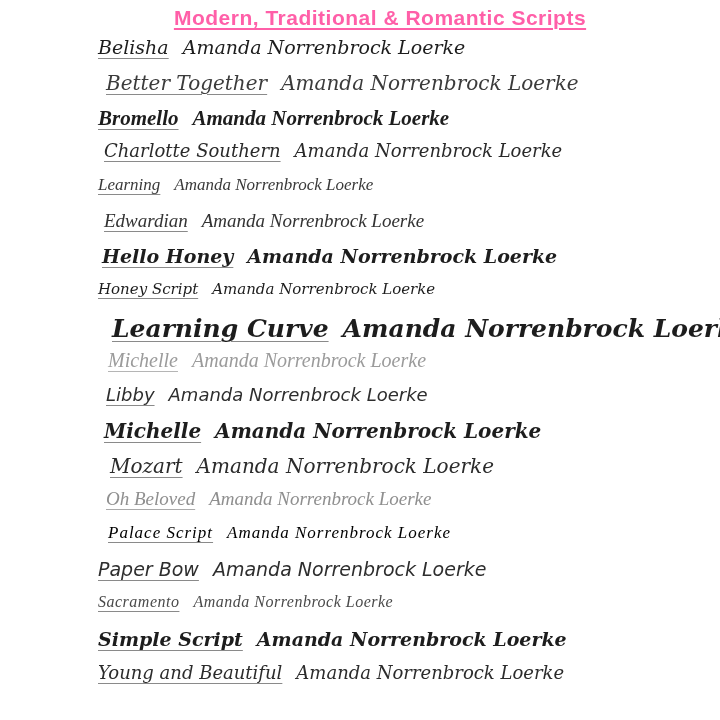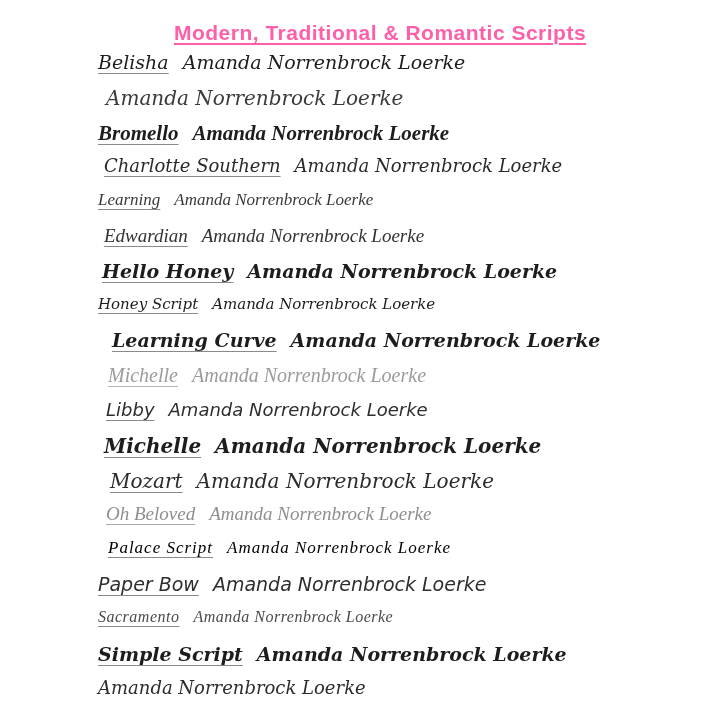--- a/index.html
+++ b/index.html
@@ -28,7 +28,7 @@
     text-decoration: underline;
     text-underline-offset: 3px;
     text-decoration-thickness: 1.5px;
-    margin: 15px 0 6px 40px;
+    margin: 0 0 6px 40px;
   }
   .rows {
     display: flex;

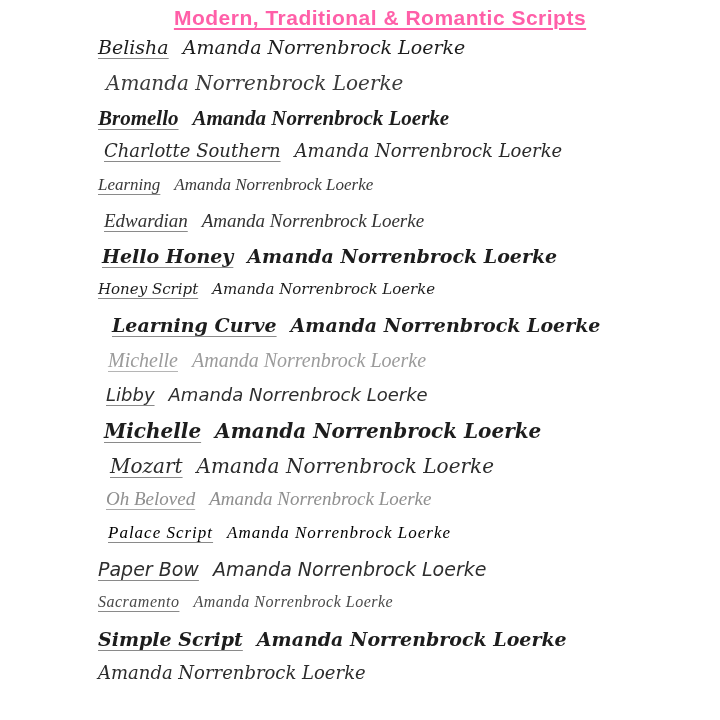--- a/index.html
+++ b/index.html
@@ -87,6 +87,7 @@
     </div>
 
     <div class="row r1">
+      <span class="font-name">Better Together</span>
       <span class="sample">Amanda Norrenbrock Loerke</span>
     </div>
 

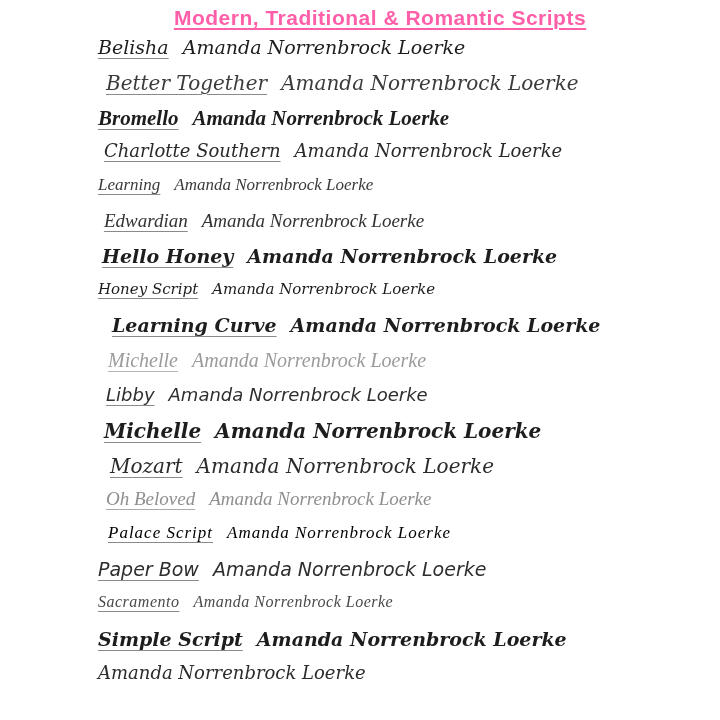--- a/index.html
+++ b/index.html
@@ -58,7 +58,7 @@
   .r5  { font-family: "Liberation Serif", serif; font-style: italic; font-size: 19px; color: #333333; padding-left: 84px; }
   .r6  { font-family: "DejaVu Serif", serif; font-style: italic; font-weight: bold; font-size: 19px; padding-left: 82px; }
   .r7  { font-family: "DejaVu Serif", serif; font-style: italic; font-size: 15px; }
-  .r8  { font-family: "DejaVu Serif", serif; font-style: italic; font-weight: 600; font-size: 19px; padding-left: 92px; }
+  .r8  { font-family: "DejaVu Serif", serif; font-style: italic; font-weight: 600; font-size: 25px; padding-left: 92px; }
   .r9  { font-family: "Liberation Serif", serif; font-style: italic; font-size: 20px; color: #9b9b9b; padding-left: 88px; }
   .r9 .font-name { text-decoration-color: #b5b5b5; }
   .r10 { font-family: "DejaVu Sans", sans-serif; font-style: italic; font-size: 18px; font-weight: 300; color: #2e2e2e; padding-left: 86px; }

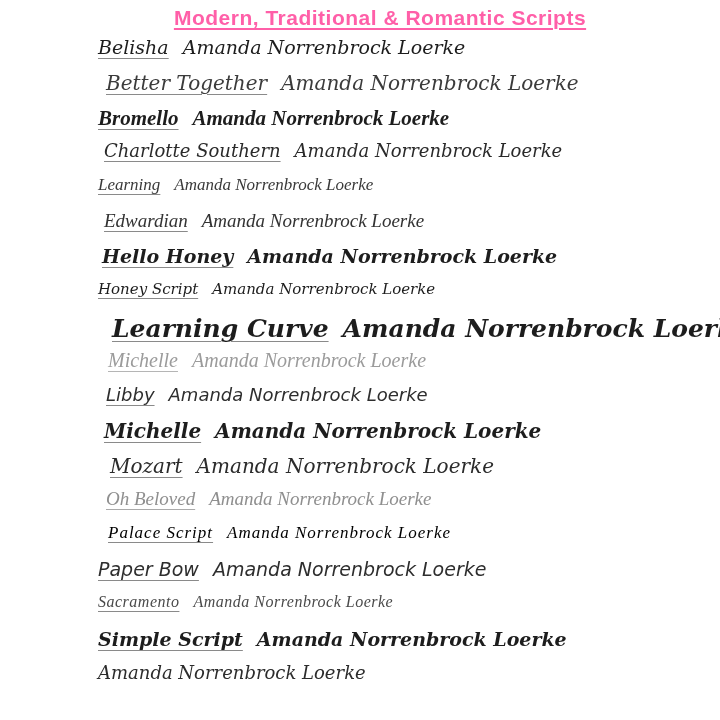--- a/index.html
+++ b/index.html
@@ -172,6 +172,7 @@
     </div>
 
     <div class="row r18">
+      <span class="font-name">Young and Beautiful</span>
       <span class="sample">Amanda Norrenbrock Loerke</span>
     </div>
 

